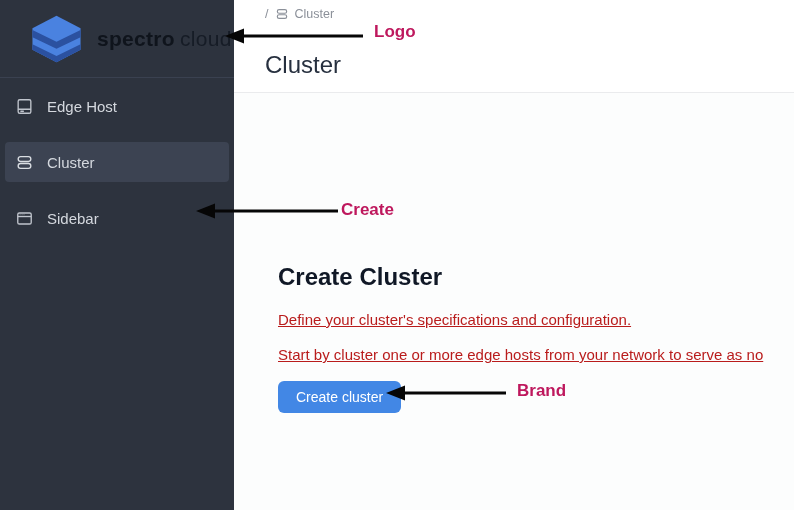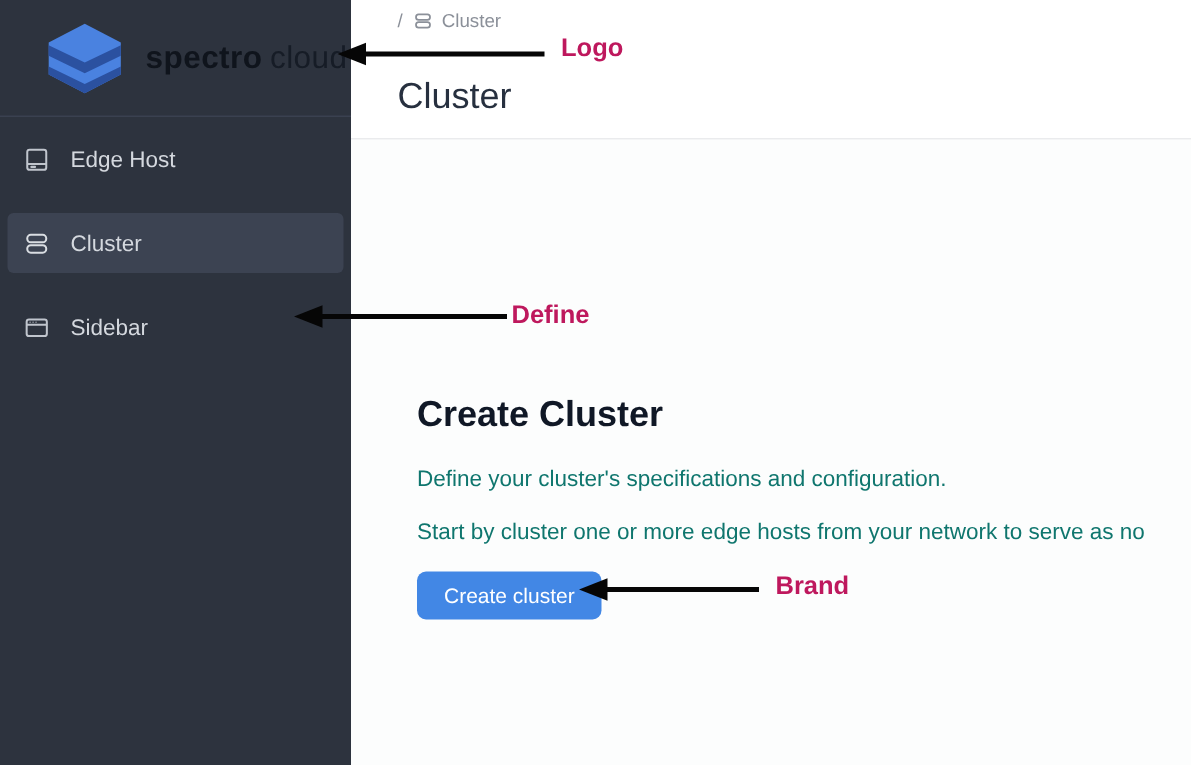--- a/index.html
+++ b/index.html
@@ -183,7 +183,7 @@
     </g>
   </svg>
   <div class="ann-label ann-logo">Logo</div>
-  <div class="ann-label ann-sidebar">Define</div>
+  <div class="ann-label ann-sidebar">Create</div>
   <div class="ann-label ann-brand">Brand</div>
 </div>
 

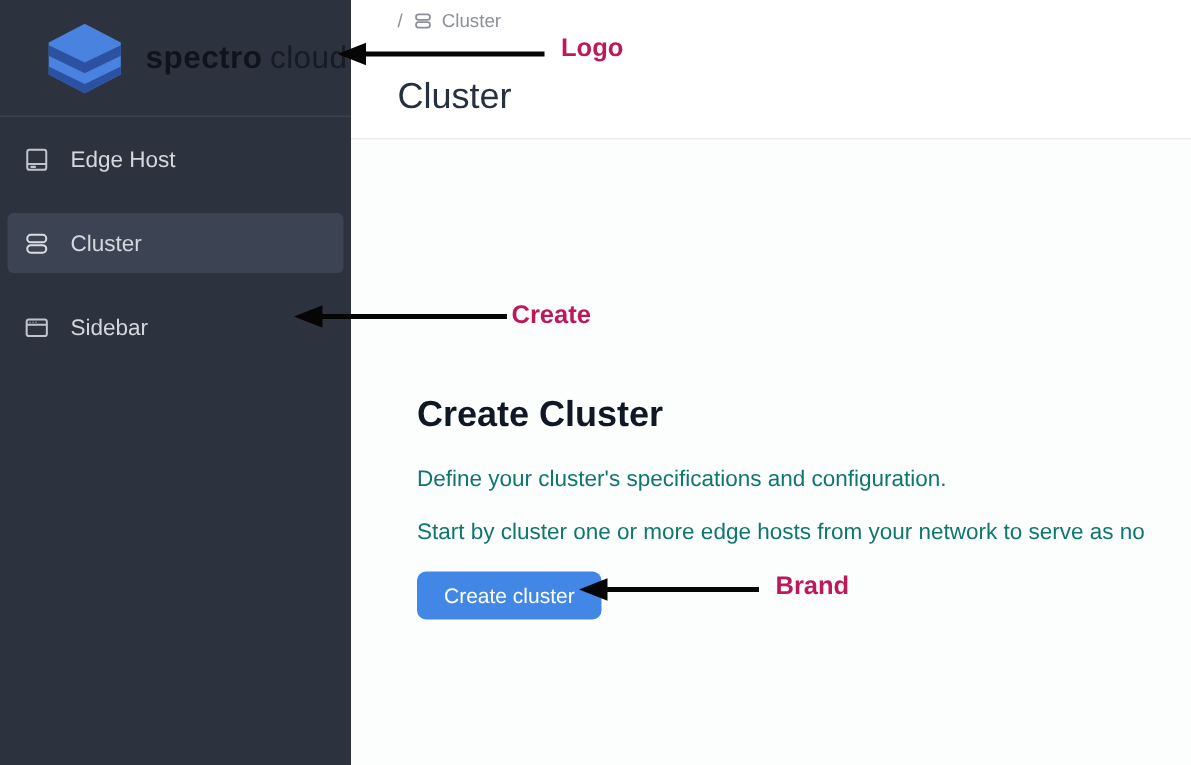--- a/index.html
+++ b/index.html
@@ -66,8 +66,8 @@
   .content-body { padding: 170px 0 0 44px; }
   .content-heading { font-size: 24px; font-weight: 700; color: #101826; margin-bottom: 20px; }
   .content-body p {
-    font-size: 15px; color: #0f766e; margin-bottom: 18px;
-    white-space: nowrap; overflow: hidden;
+    font-size: 15px; color: #b91c1c; margin-bottom: 18px;
+    white-space: nowrap; overflow: hidden; text-decoration: underline;
   }
   .btn-primary {
     margin-top: 0;

